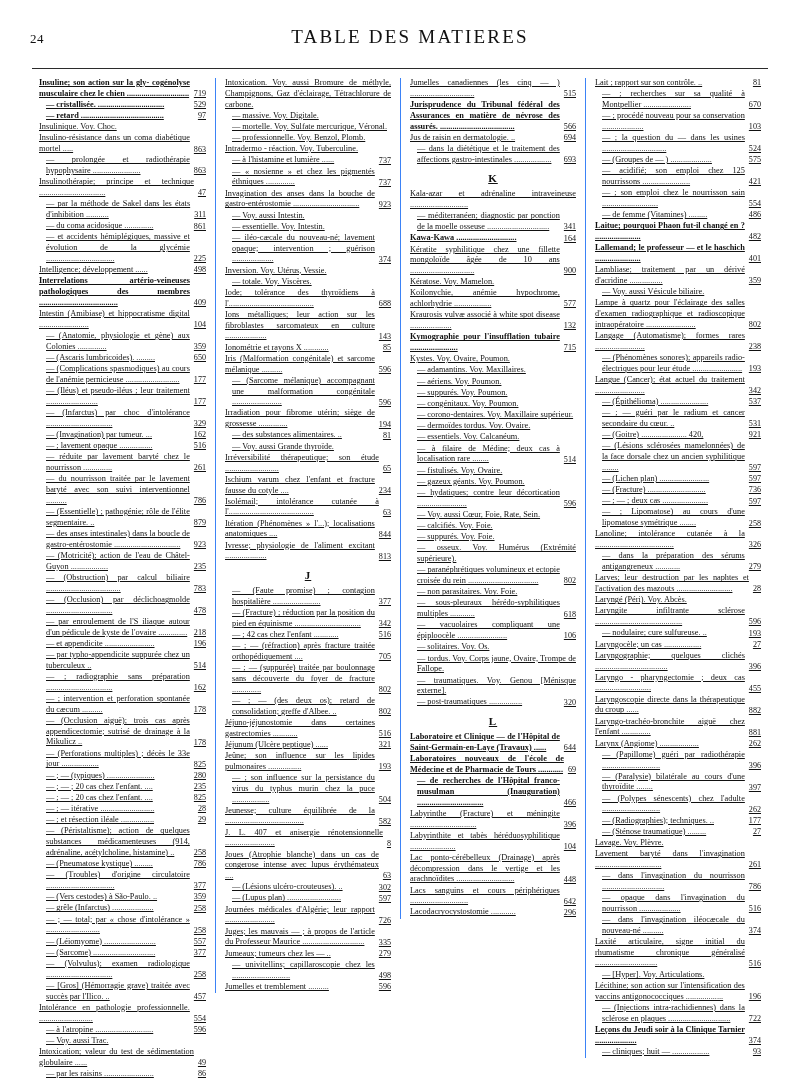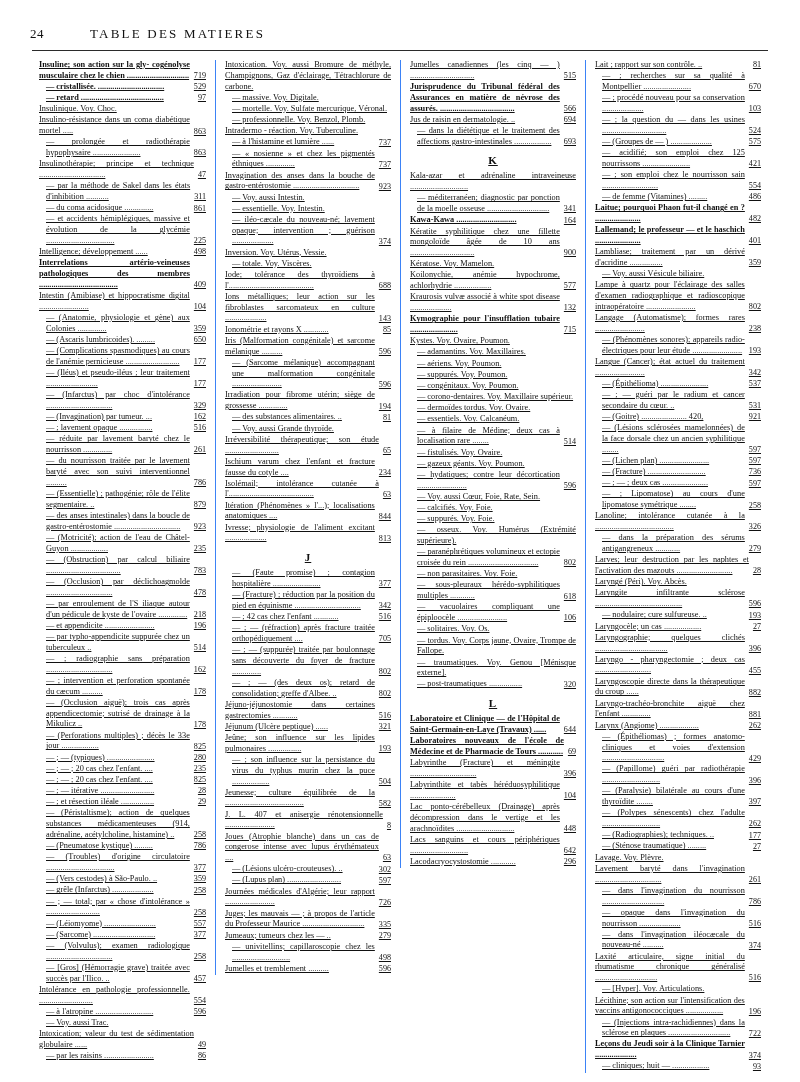--- a/index.html
+++ b/index.html
@@ -26,7 +26,7 @@
     align-items: baseline;
     font-size: 13.5px;
     letter-spacing: 0.6px;
-    margin-bottom: 8px;
+    margin-bottom: 20px;
   }
   .header .folio {
     width: 60px;

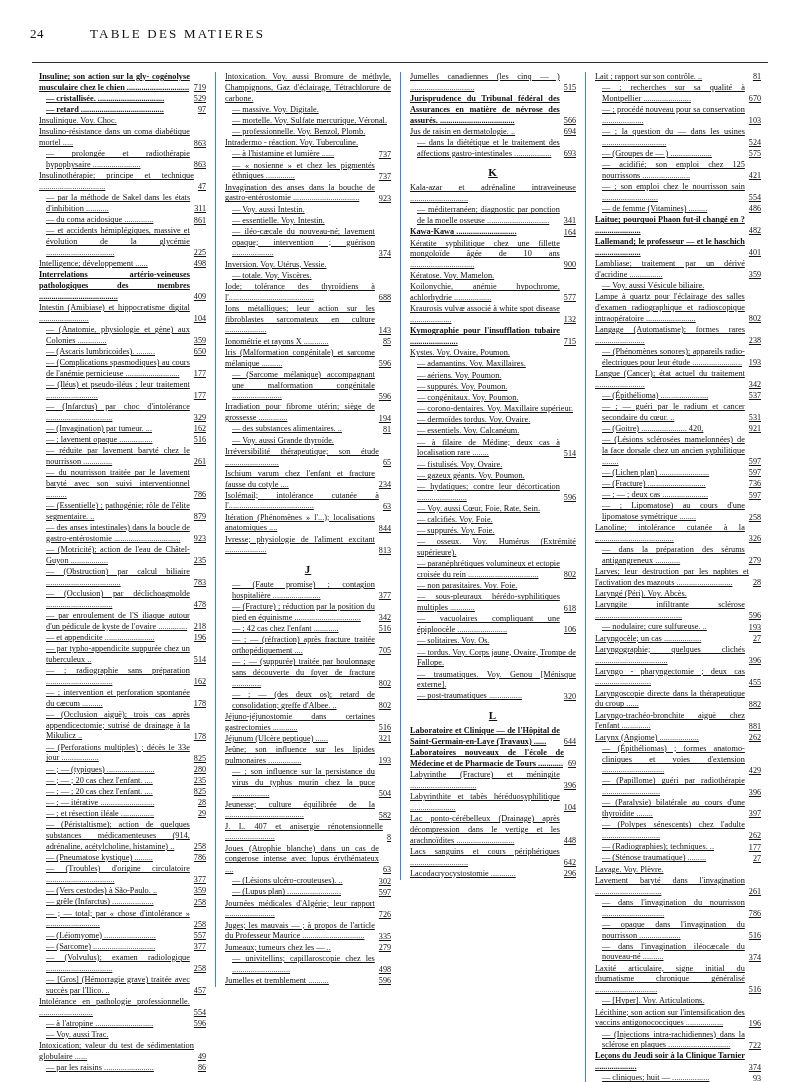--- a/index.html
+++ b/index.html
@@ -34,9 +34,9 @@
   }
   .header .title {
     flex: 1;
-    text-align: left;
+    text-align: center;
     letter-spacing: 2.2px;
-    font-size: 13px;
+    font-size: 19px;
     padding-right: 40px;
   }
   .rule {

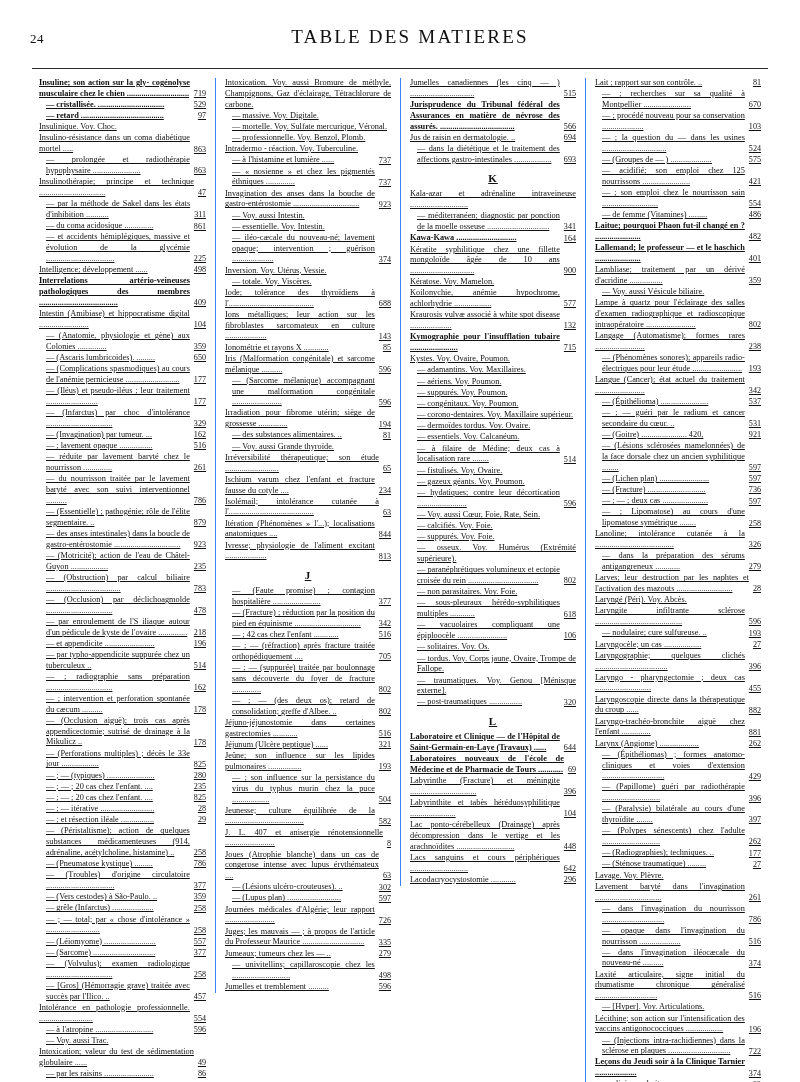--- a/index.html
+++ b/index.html
@@ -795,10 +795,6 @@
           <span class="pg">262</span>
         </div>
         <div class="entry">
-          <span class="txt hang">— (Épithéliomas) ; formes anatomo-cliniques et voies d'extension ..............................</span>
-          <span class="pg">429</span>
-        </div>
-        <div class="entry">
           <span class="txt hang">— (Papillome) guéri par radiothérapie ............................</span>
           <span class="pg">396</span>
         </div>

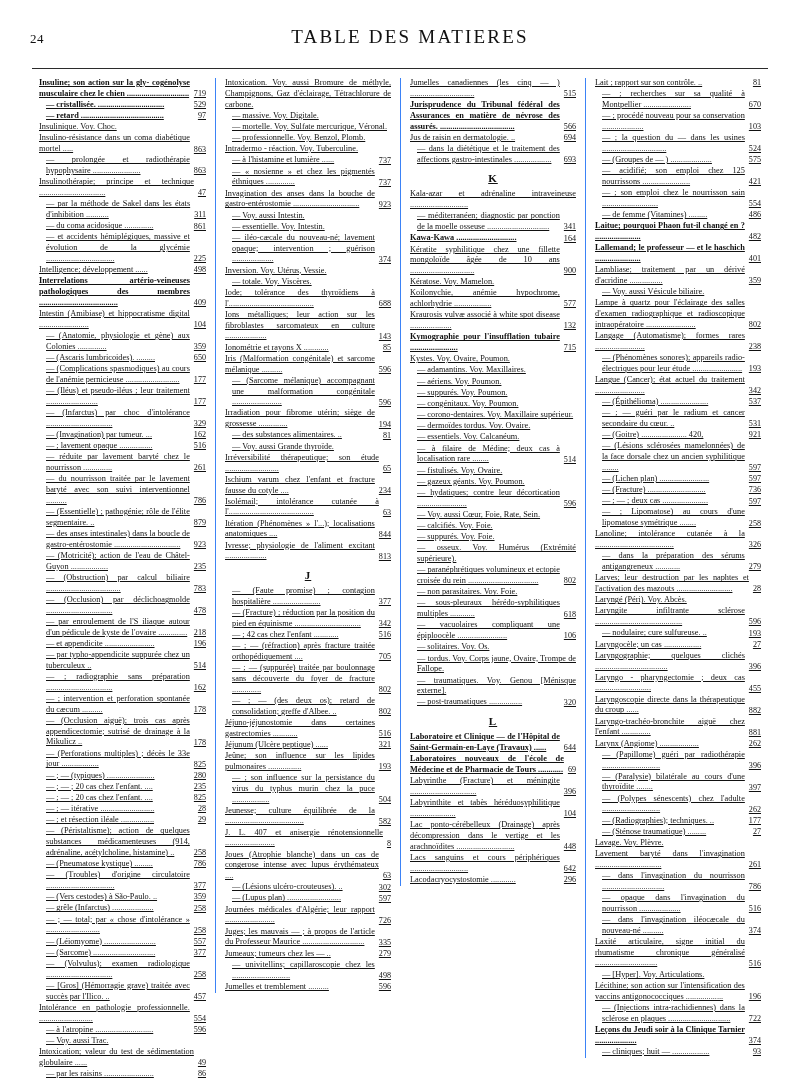--- a/index.html
+++ b/index.html
@@ -630,6 +630,10 @@
           <span class="txt">Laboratoires nouveaux de l'école de Médecine et de Pharmacie de Tours ............</span>
           <span class="pg">69</span>
         </div>
+        <div class="entry bolded">
+          <span class="txt hang">— de recherches de l'Hôpital franco-musulman (Inauguration) ................................</span>
+          <span class="pg">466</span>
+        </div>
         <div class="entry">
           <span class="txt">Labyrinthe (Fracture) et méningite ................................</span>
           <span class="pg">396</span>

